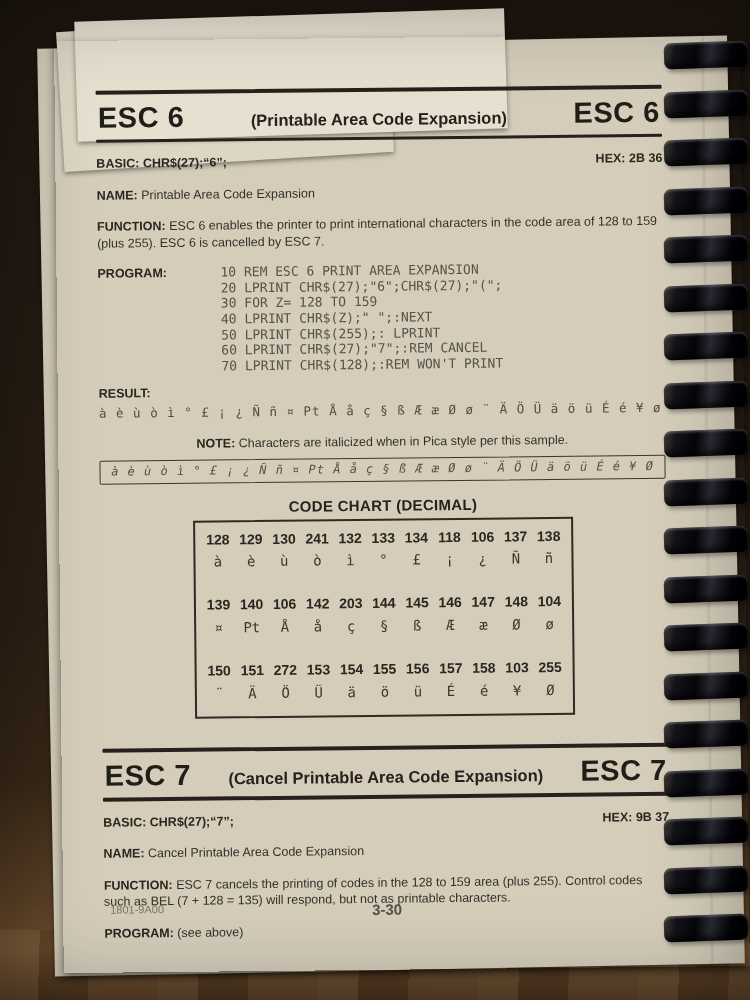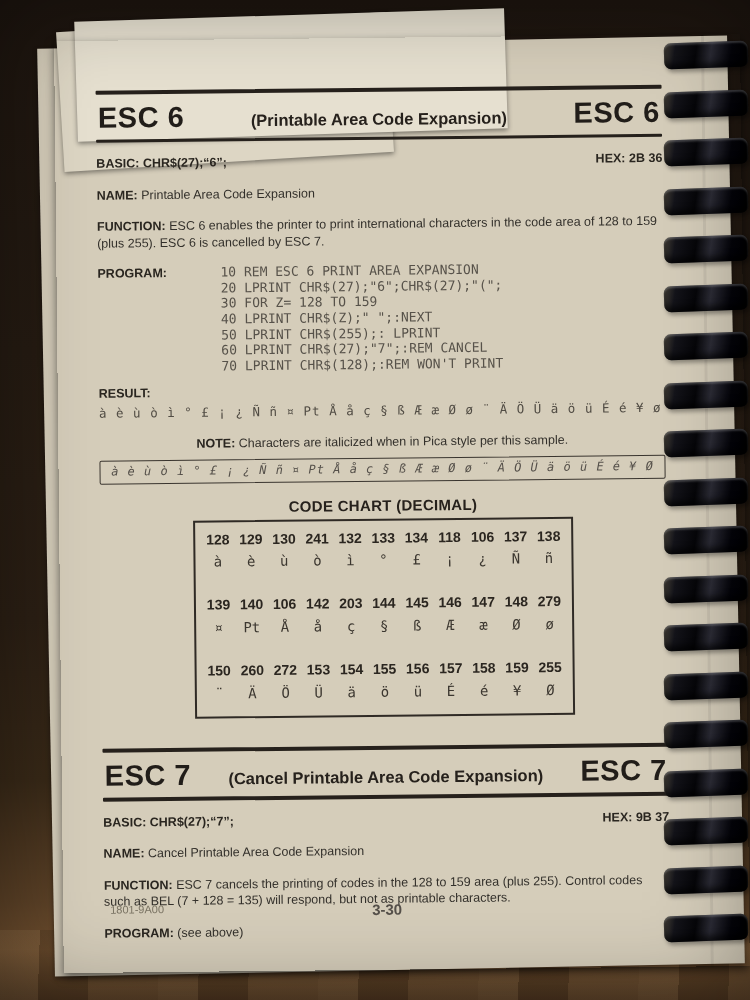--- a/index.html
+++ b/index.html
@@ -154,7 +154,7 @@
               <span>146</span>
               <span>147</span>
               <span>148</span>
-              <span>279</span>
+              <span>104</span>
             </div>
             <div class="chart-line glyphs">
               <span>¤</span>

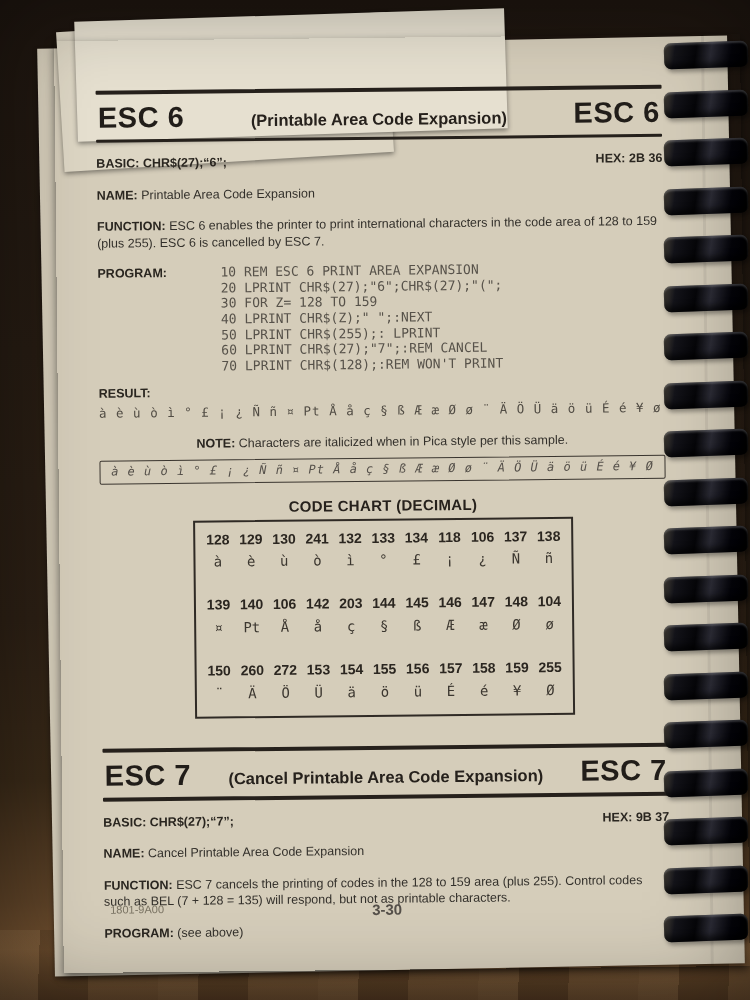--- a/index.html
+++ b/index.html
@@ -173,7 +173,7 @@
           <div class="chart-group">
             <div class="chart-line codes">
               <span>150</span>
-              <span>260</span>
+              <span>151</span>
               <span>272</span>
               <span>153</span>
               <span>154</span>

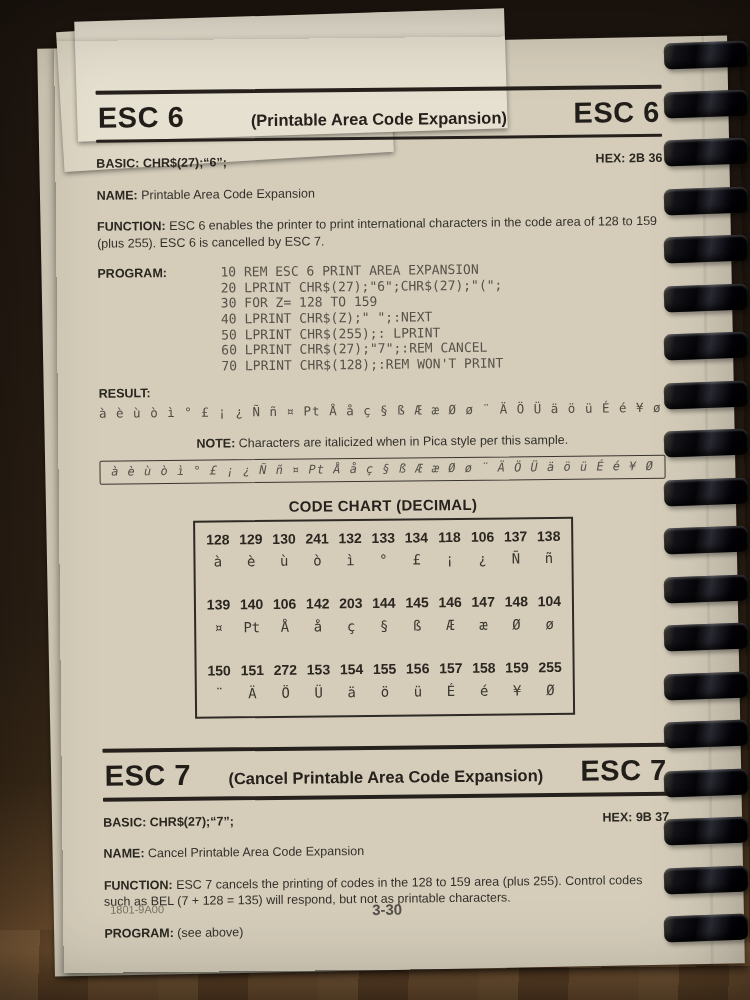--- a/index.html
+++ b/index.html
@@ -181,7 +181,7 @@
               <span>156</span>
               <span>157</span>
               <span>158</span>
-              <span>159</span>
+              <span>103</span>
               <span>255</span>
             </div>
             <div class="chart-line glyphs">

